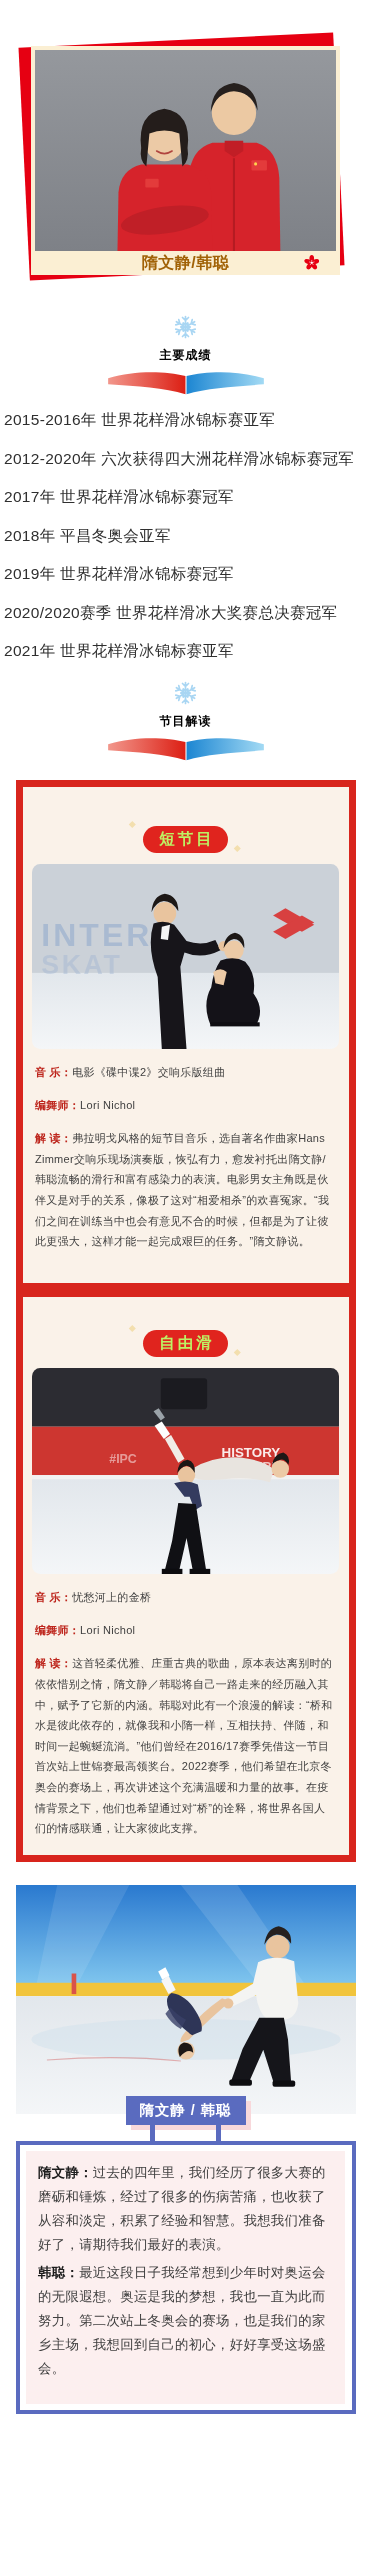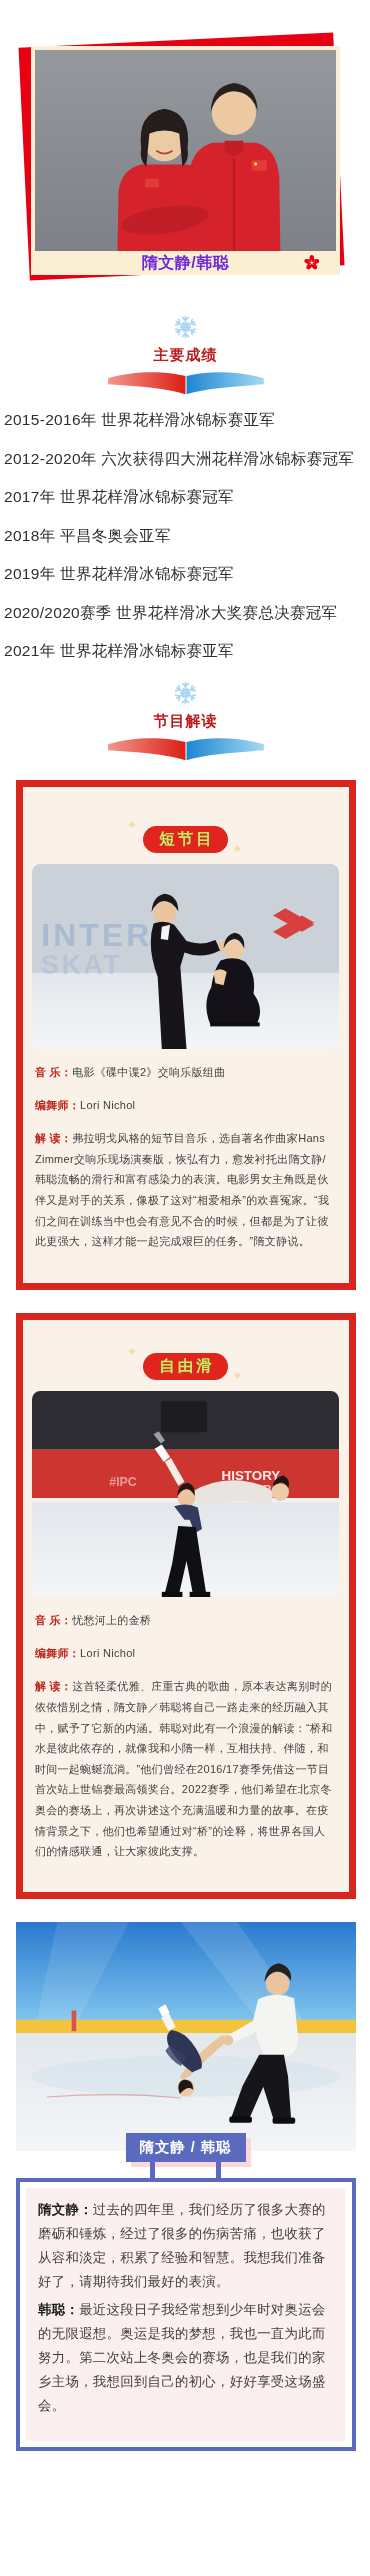--- a/index.html
+++ b/index.html
@@ -20,7 +20,7 @@
   }
   .hero-photo{display:block;width:301px;height:201px;}
   .hero-caption-row{position:relative;height:24px;display:flex;align-items:center;justify-content:center;}
-  .hero-caption{font-size:16px;font-weight:bold;color:#6d28d9;letter-spacing:0.5px;}
+  .hero-caption{font-size:16px;font-weight:bold;color:#a16207;letter-spacing:0.5px;}
   .sakura{position:absolute;right:16.5px;top:4.1px;width:15.5px;height:15.5px;}
   
   .sec-head{text-align:center;}

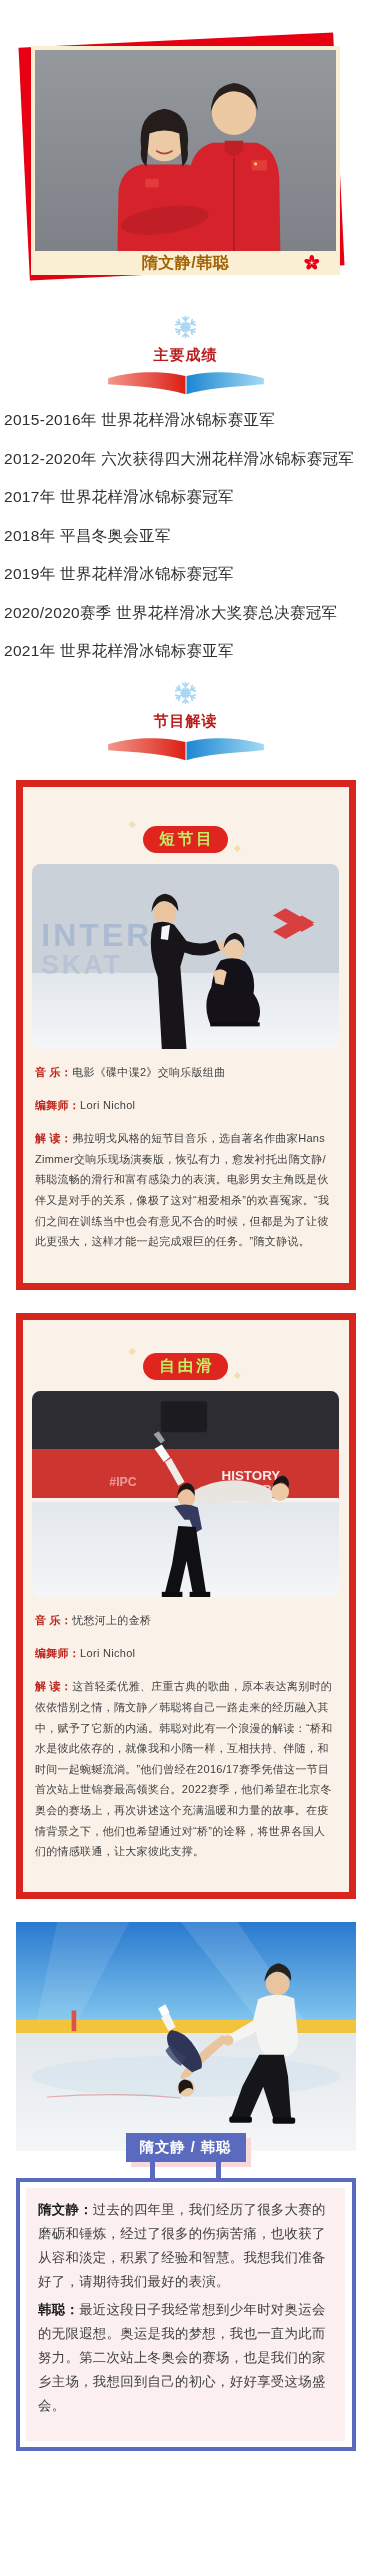--- a/index.html
+++ b/index.html
@@ -25,7 +25,7 @@
   
   .sec-head{text-align:center;}
   .sec-head .flake{width:27px;height:24px;display:inline-block;}
-  .sec-title{font-size:15px;font-weight:bold;color:#b91c1c;margin:4.1px 0 0 0;letter-spacing:1px;line-height:20.6px;}
+  .sec-title{font-size:12px;font-weight:bold;color:#000000;margin:4.1px 0 0 0;letter-spacing:1px;line-height:20.6px;}
   .wings{display:block;margin:3.1px auto 0 auto;width:160px;height:27px;}
   .head-achv{margin-top:6.2px;}
   .head-prog{margin-top:5.2px;}

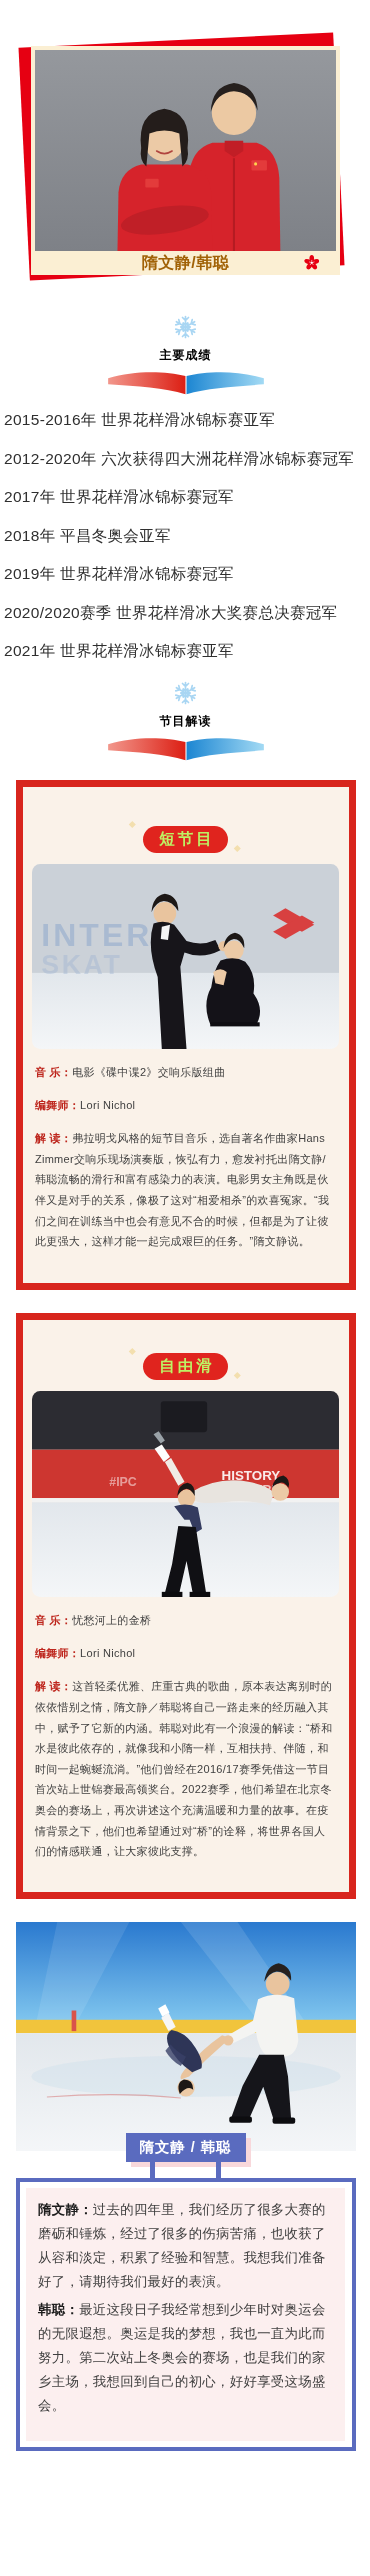--- a/index.html
+++ b/index.html
@@ -38,7 +38,7 @@
     margin:18px 15.5px 0 15.5px;border:7.2px solid #D8251D;background:#FAF2E9;
     padding:0 0 31px 0;
   }
-  .program-card.second{margin-top:23px;padding-bottom:30px;}
+  .program-card.second{margin-top:0;padding-bottom:16px;}
   .badge-row{position:relative;display:flex;justify-content:center;margin-top:39px;}
   .program-card.second .badge-row{margin-top:33px;}
   .badge-pill{

